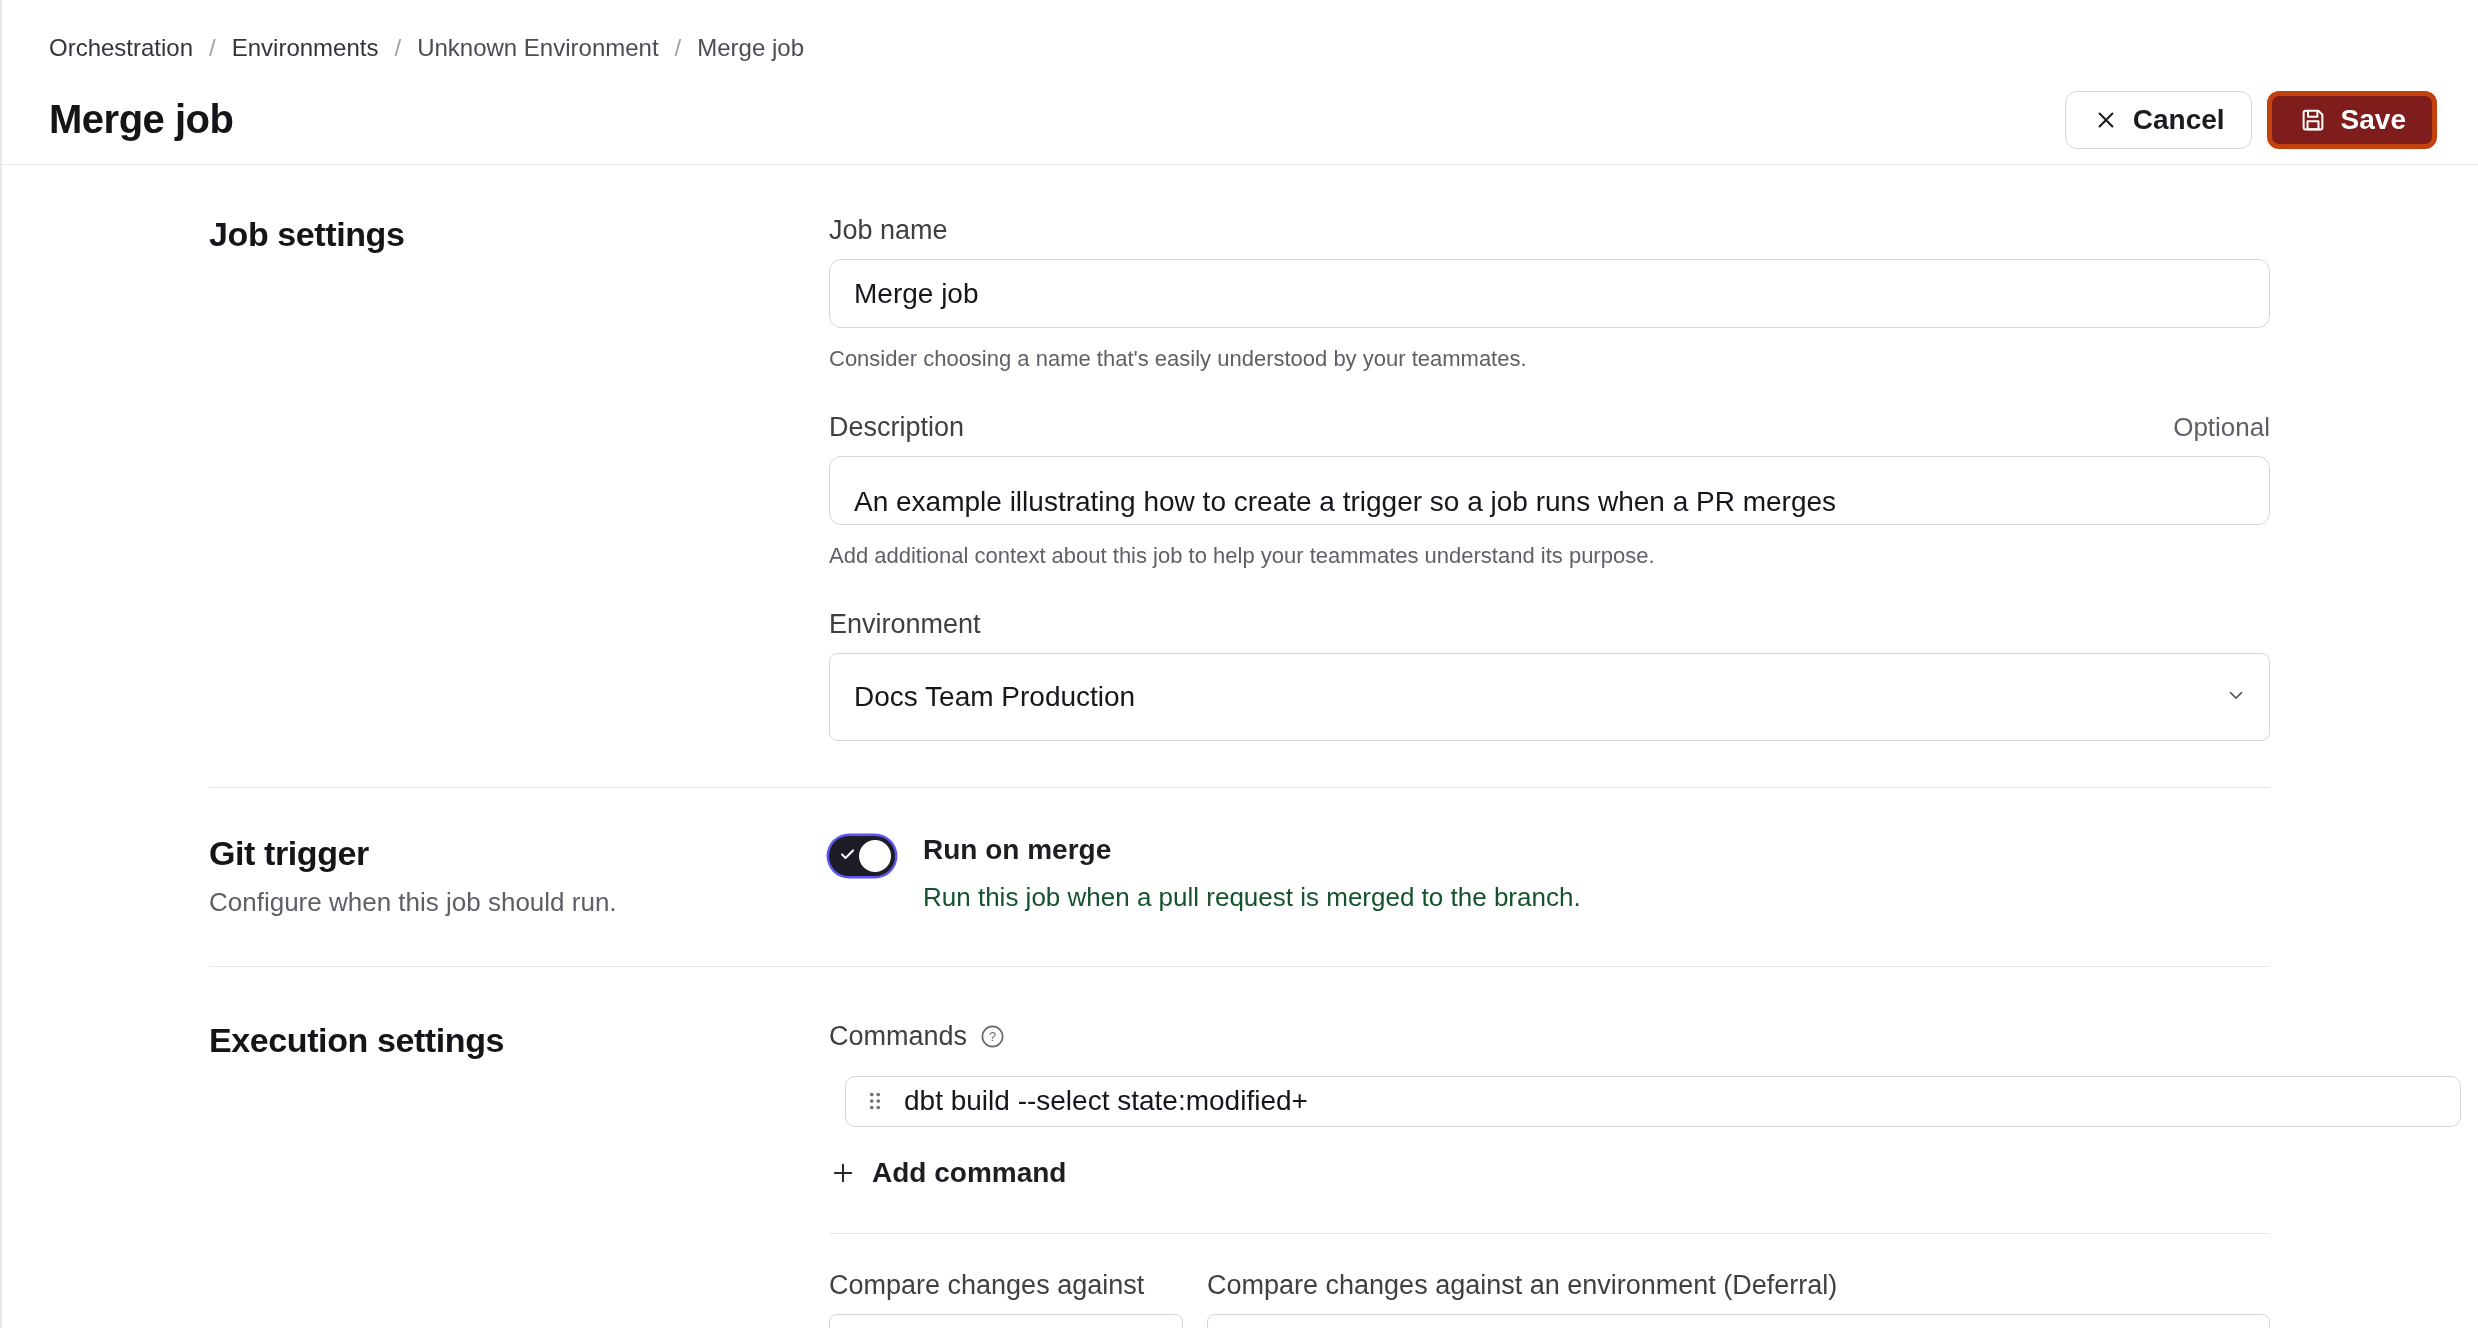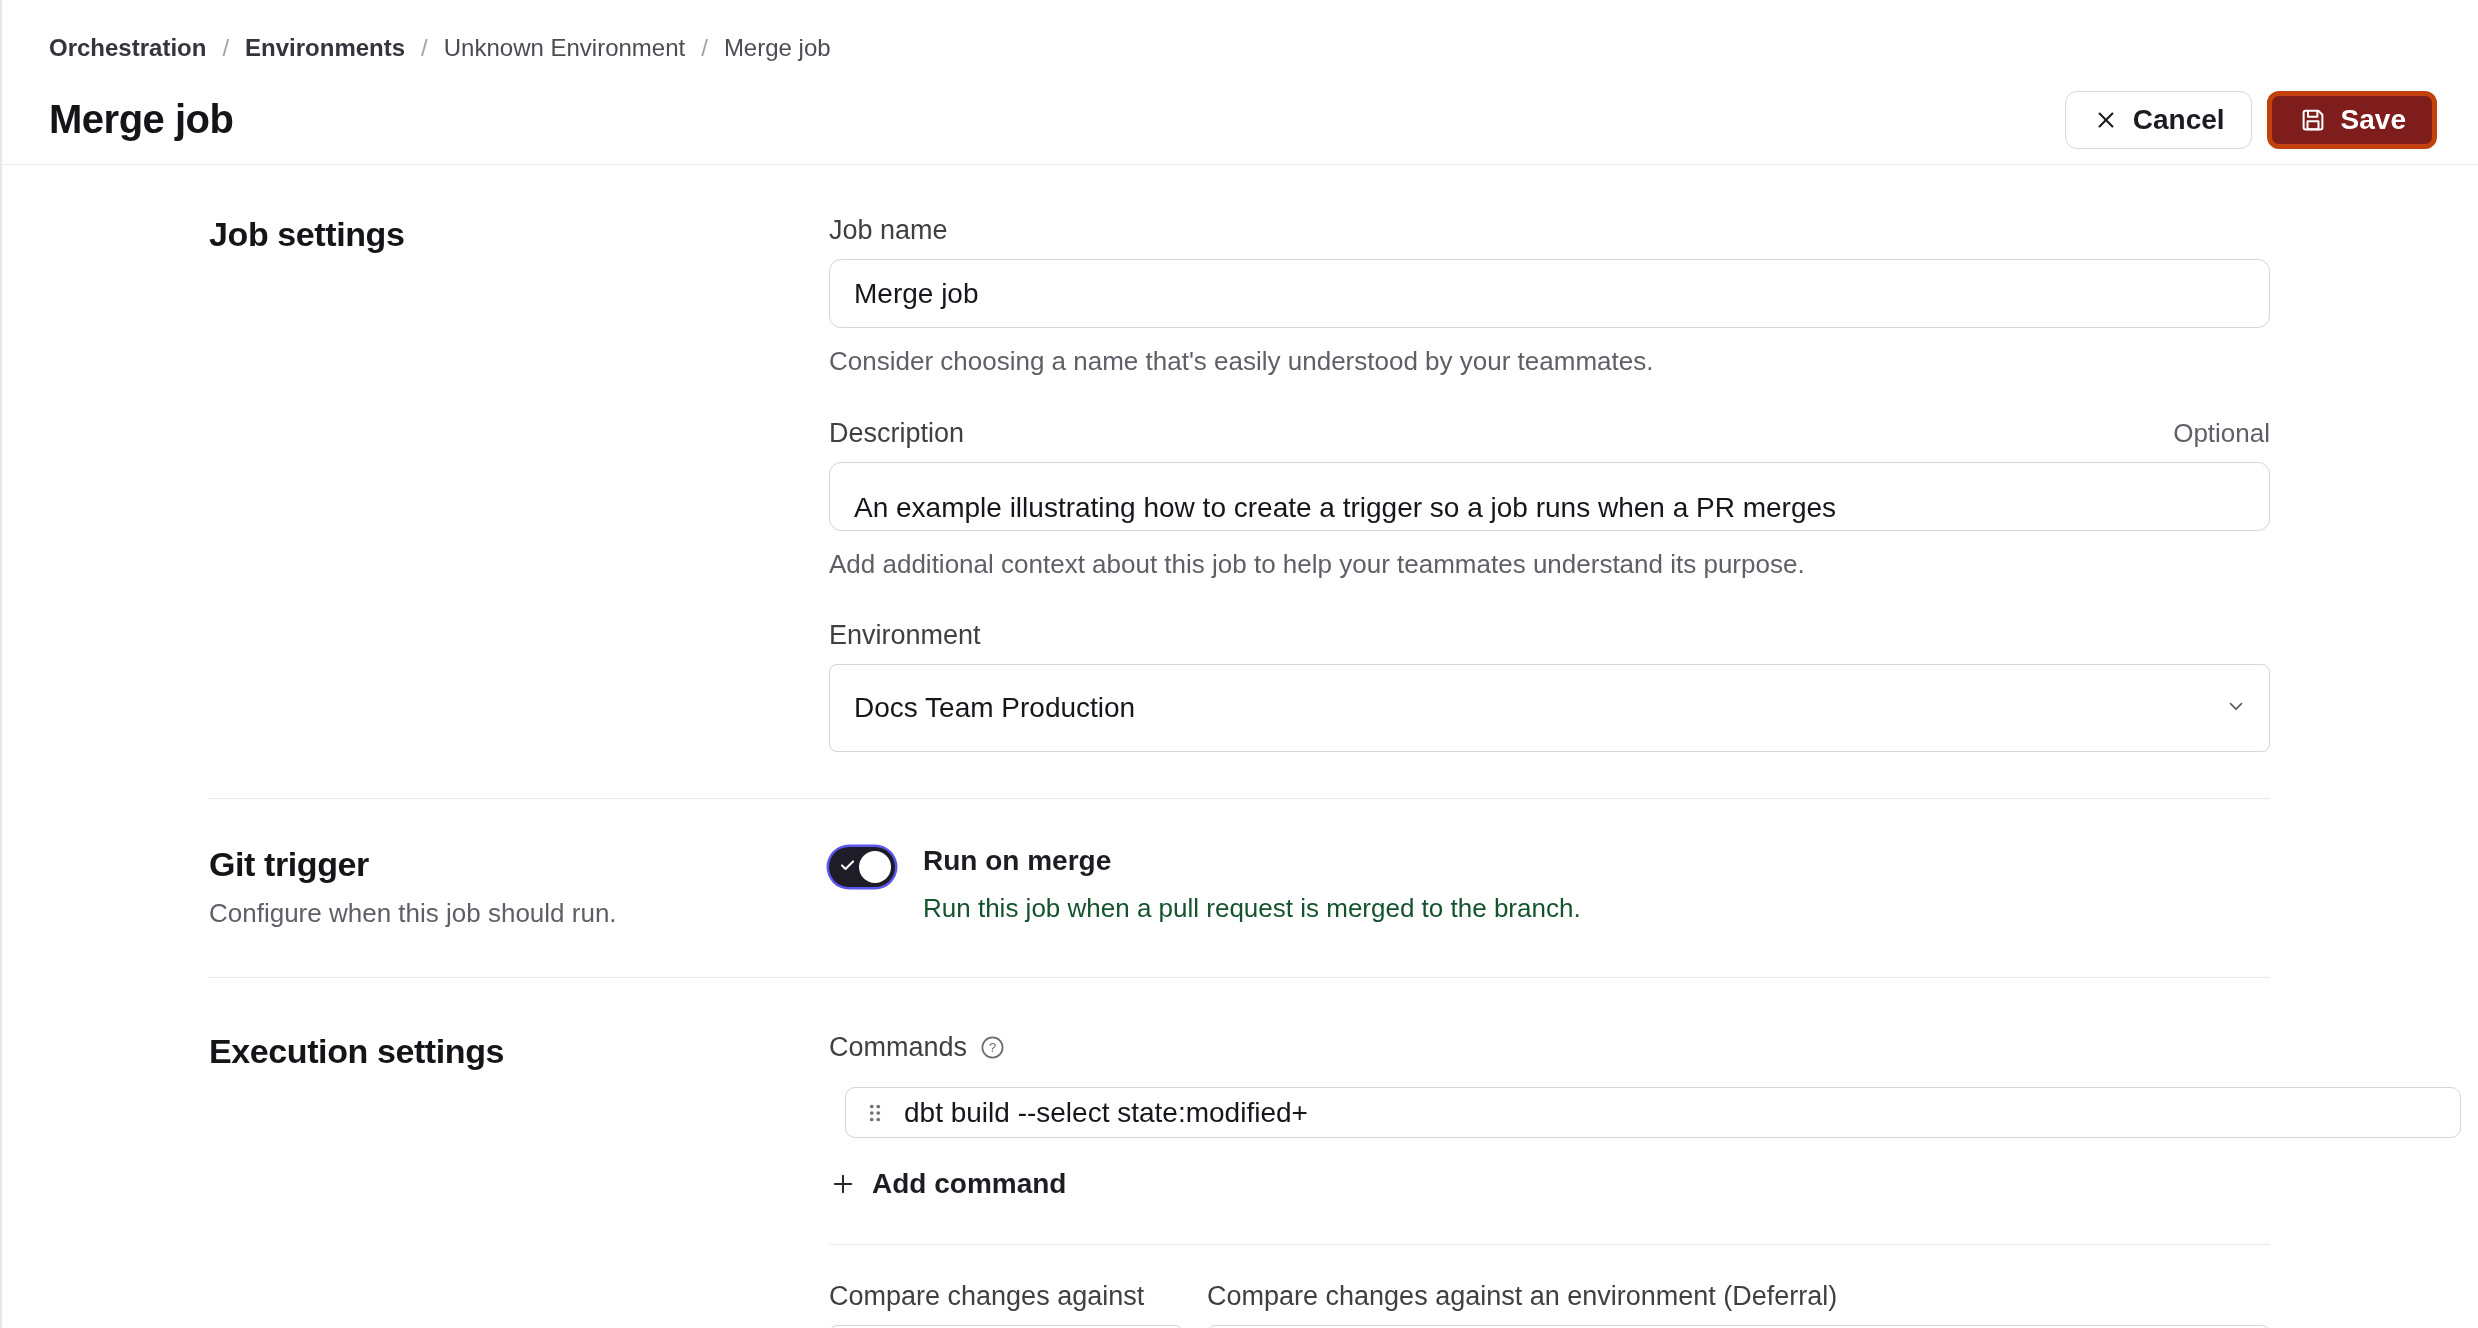--- a/index.html
+++ b/index.html
@@ -16,7 +16,7 @@
   
   .header { padding: 34px 41px 0 47px; border-bottom: 1px solid #ececf0; height: 165px; }
   .breadcrumb { display: flex; align-items: center; gap: 16px; font-size: 24px; line-height: 1.2; }
-  .crumb-link { color: #34343c; font-weight: 700; text-decoration: none; cursor: pointer; }
+  .crumb-link { color: #34343c; font-weight: 400; text-decoration: none; cursor: pointer; }
   .crumb-current { color: #4c4c55; font-weight: 500; }
   .crumb-sep { color: #a2a2aa; font-weight: 400; }
   .title-row { display: flex; align-items: center; justify-content: space-between; margin-top: 28px; }

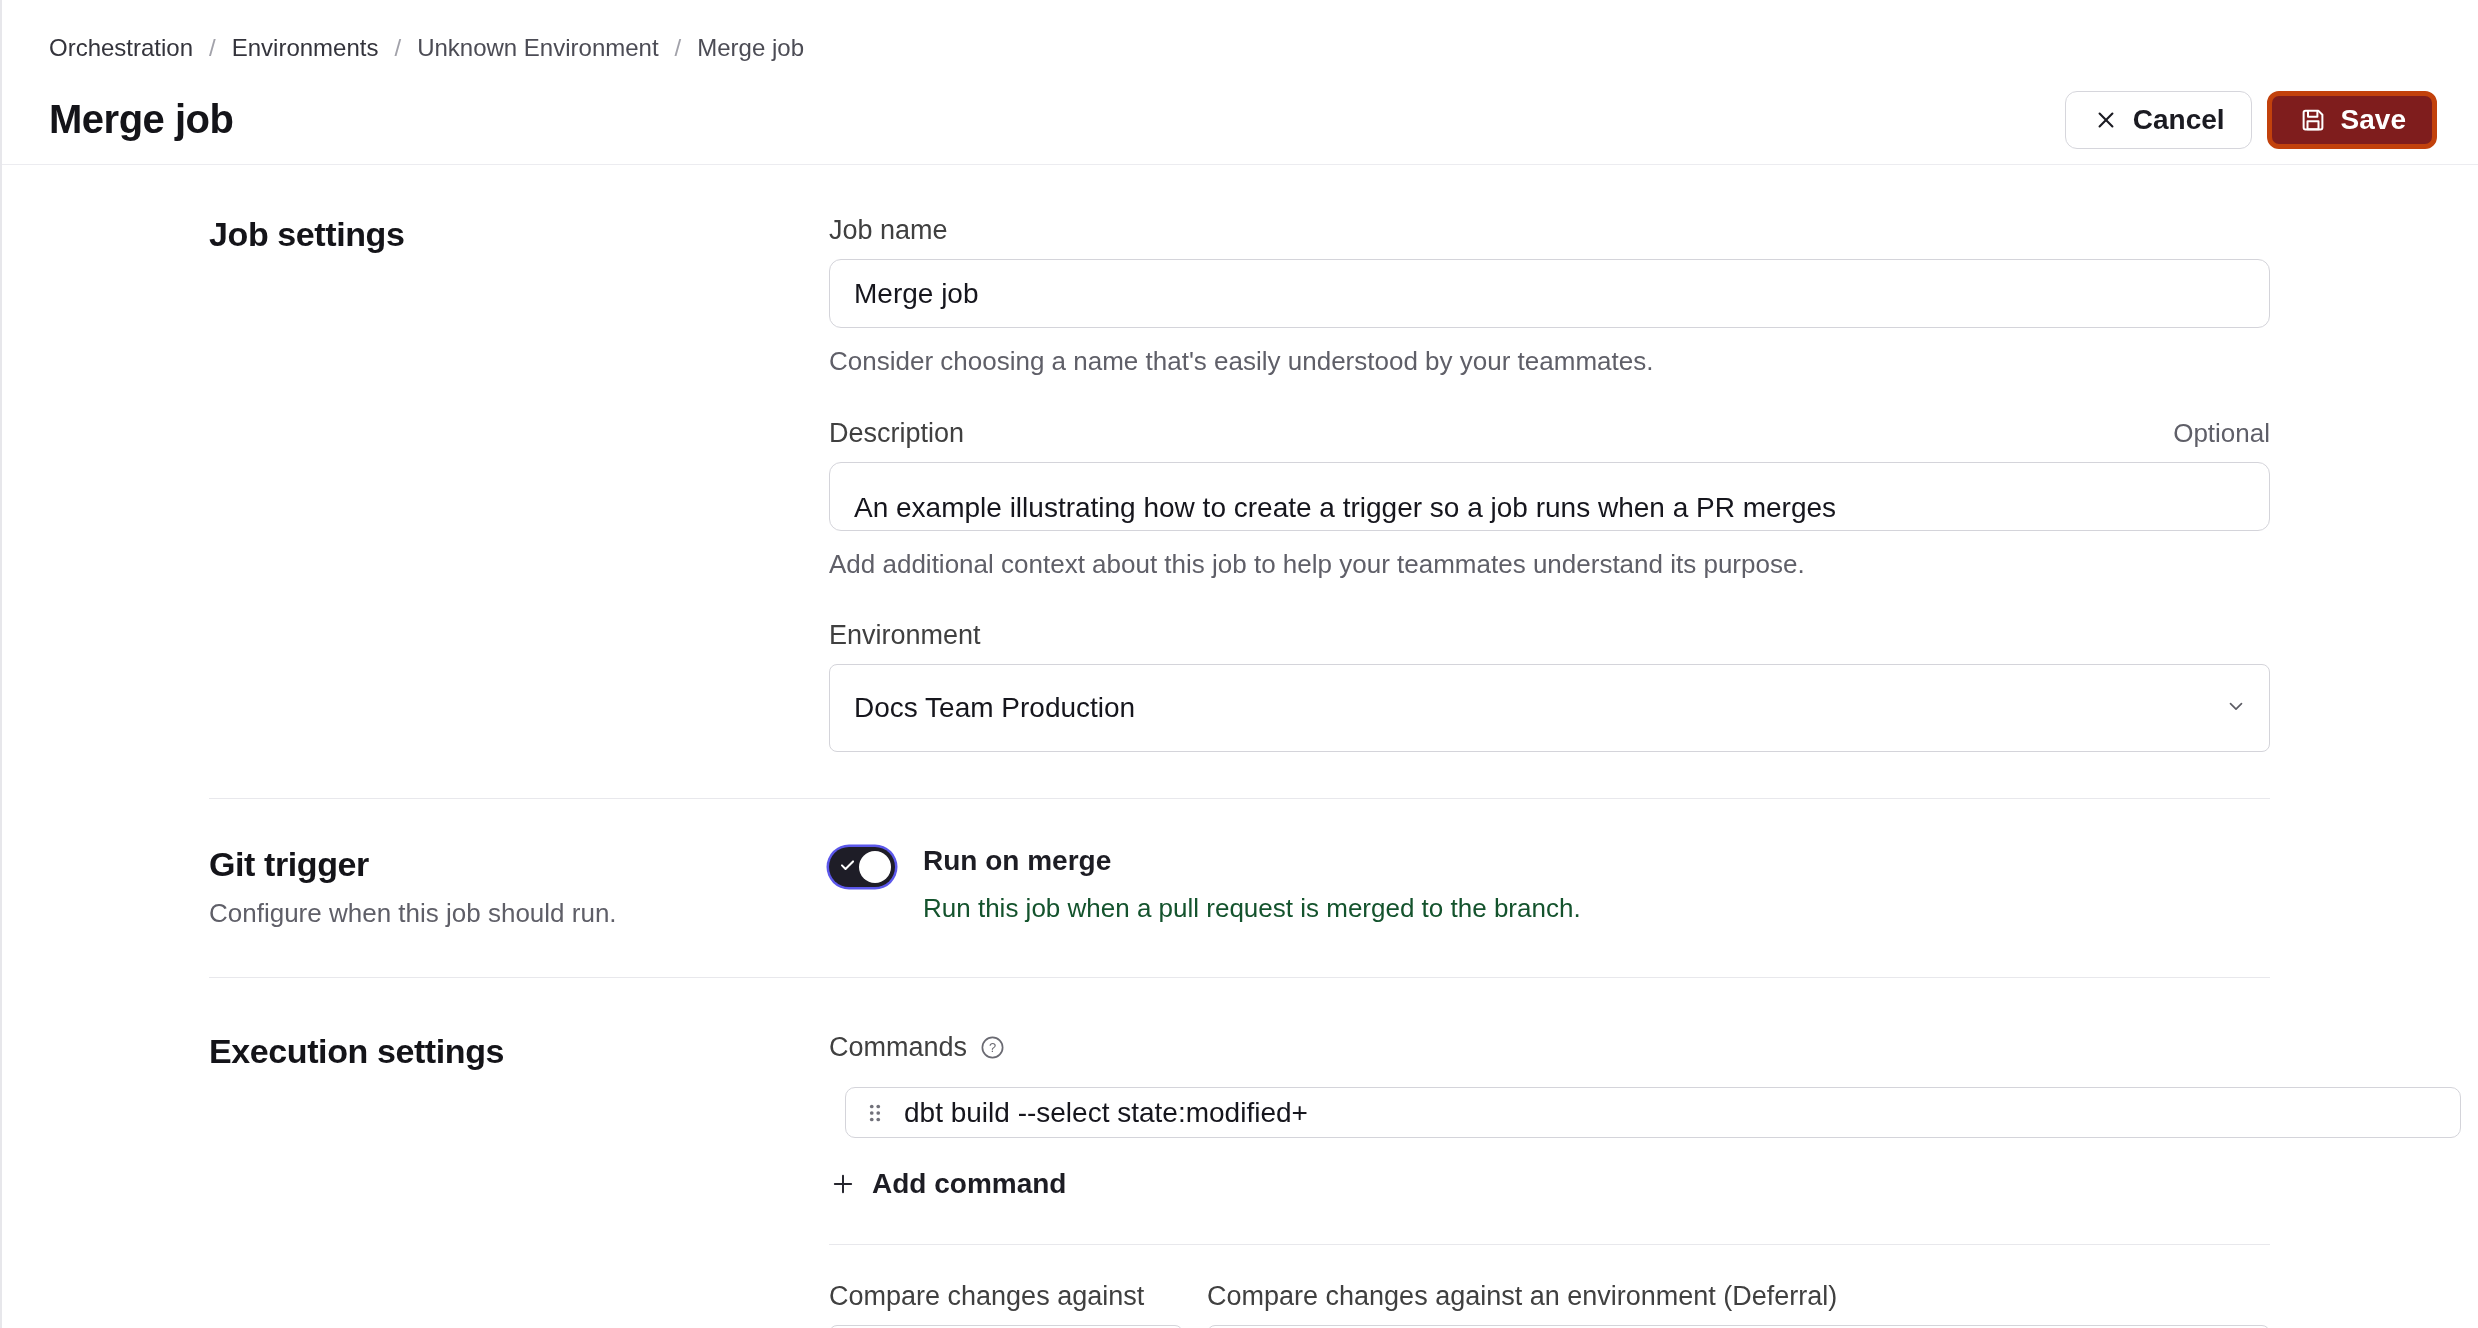--- a/index.html
+++ b/index.html
@@ -54,7 +54,7 @@
     font-family: inherit; outline: none; display: block; resize: none;
   }
   .text-area { padding-top: 28px; line-height: 1.2; }
-  .hint { margin-top: 15px; font-size: 26px; color: #5f5f68; line-height: 1.45; }
+  .hint { margin-top: 15px; font-size: 22px; color: #5f5f68; line-height: 1.45; }
   .select {
     position: relative; width: 100%; height: 88px; border: 1px solid #d4d4da; border-radius: 8px;
     background: #fff; display: flex; align-items: center; padding: 0 60px 0 24px;

